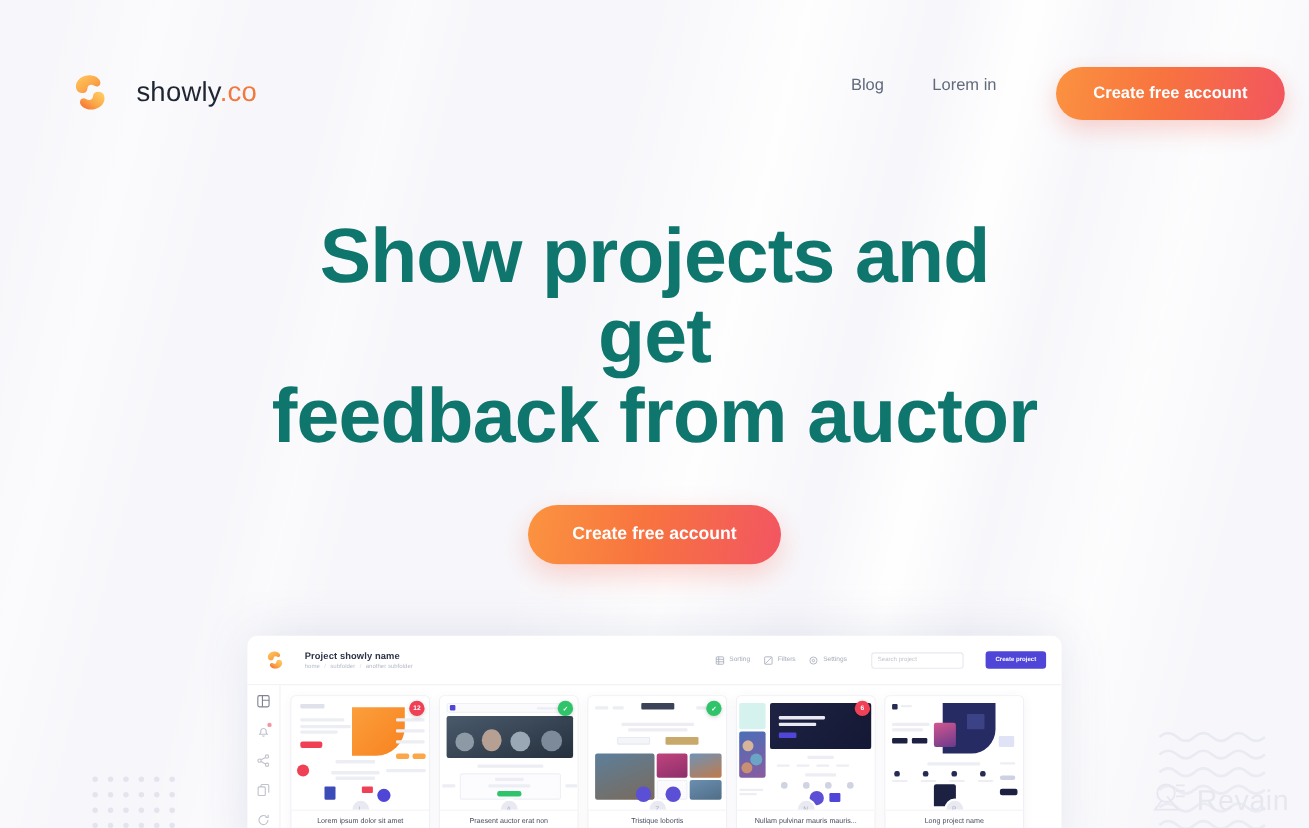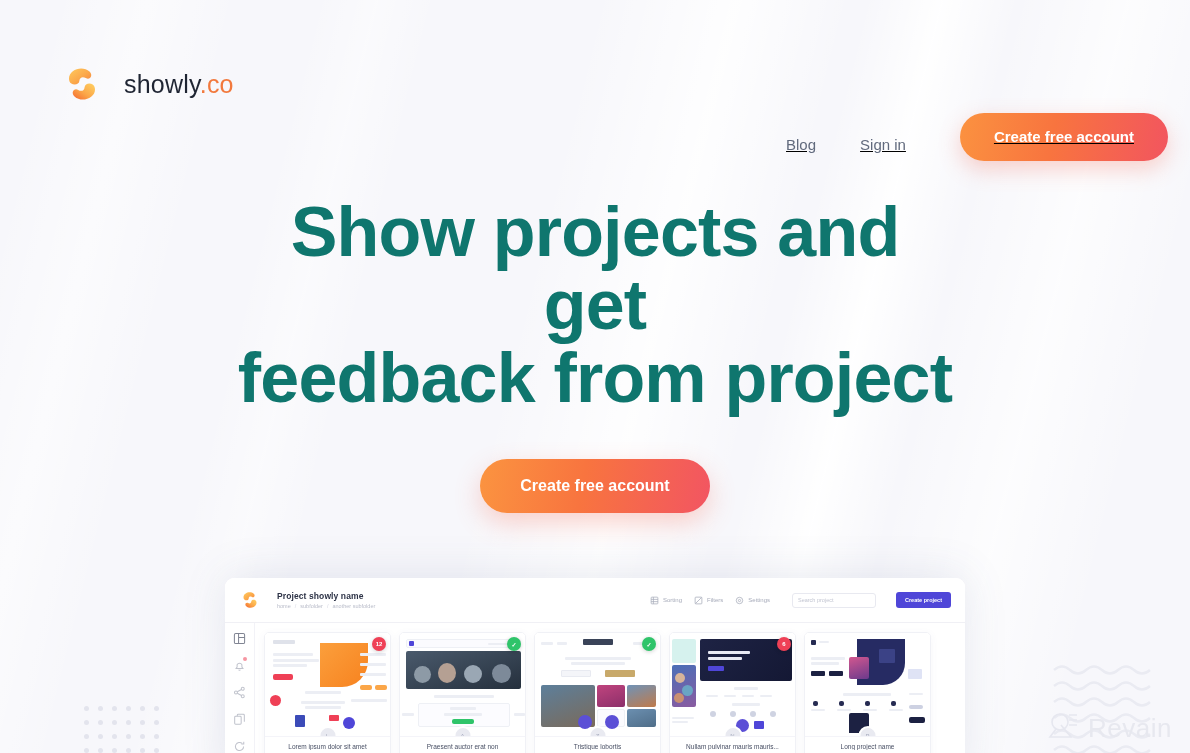--- a/index.html
+++ b/index.html
@@ -48,7 +48,6 @@
     align-items: flex-start;
     padding: 58px 22px 0 56px;
     z-index: 5;
-    flex-direction: column;
   }
   .brand {
     display: flex;

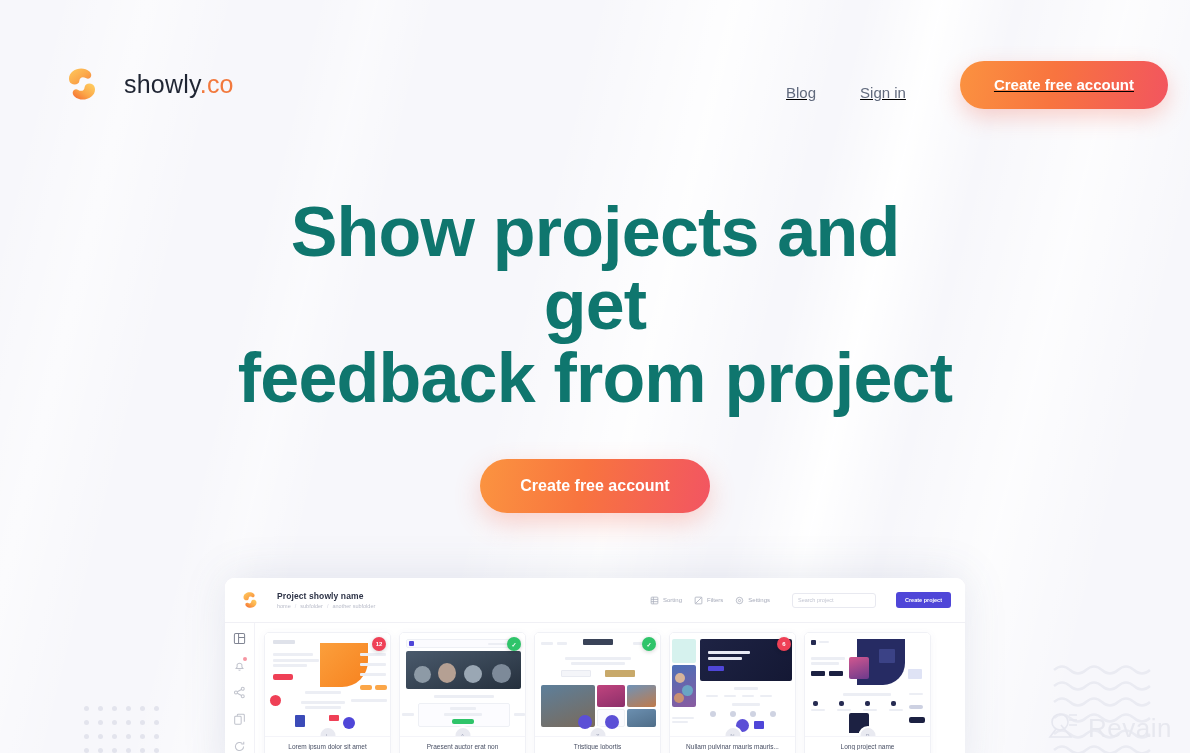--- a/index.html
+++ b/index.html
@@ -73,10 +73,9 @@
   .nav {
     margin-left: auto;
     display: flex;
-    align-items: flex-end;
+    align-items: flex-start;
     gap: 0;
     padding-top: 3px;
-    text-decoration: underline;
   }
   .nav-link {
     font-size: 15px;

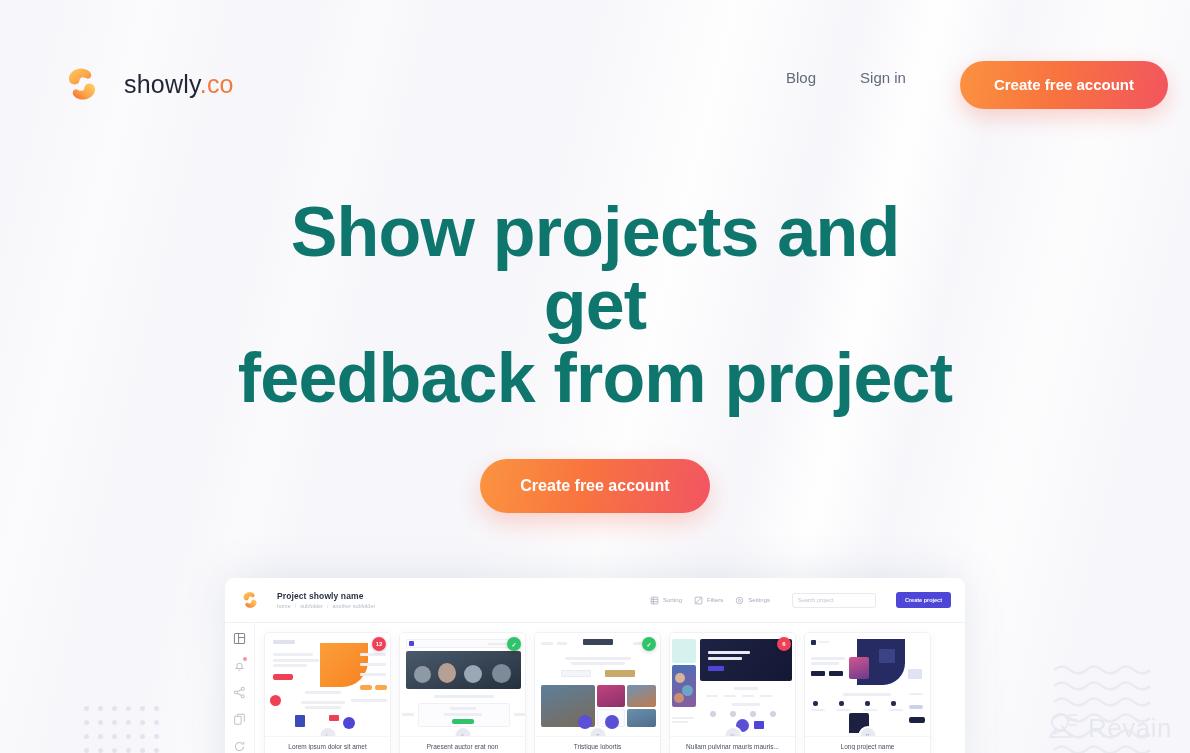--- a/index.html
+++ b/index.html
@@ -436,7 +436,7 @@
 
     <nav class="nav">
       <a class="nav-link" href="#">Blog</a>
-      <a class="nav-link" href="#">Sign in</a>
+      <a class="nav-link" href="#">Lorem in</a>
       <button class="btn-cta-top">Create free account</button>
     </nav>
   </div>

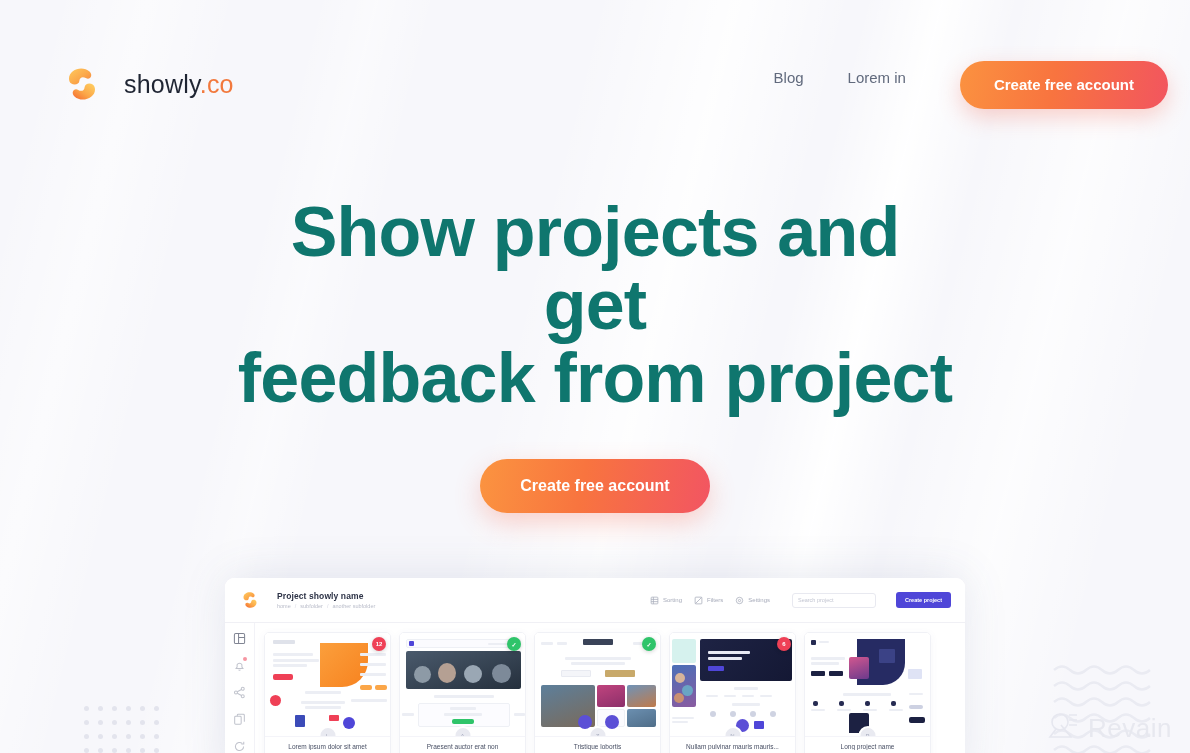--- a/index.html
+++ b/index.html
@@ -444,7 +444,7 @@
   <div class="hero">
     <h1>
       <span>Show projects and get</span><br>
-      <span>feedback from project</span>
+      <span>feedback from auctor</span>
     </h1>
     <div class="hero-actions">
       <button class="btn-cta-hero">Create free account</button>

